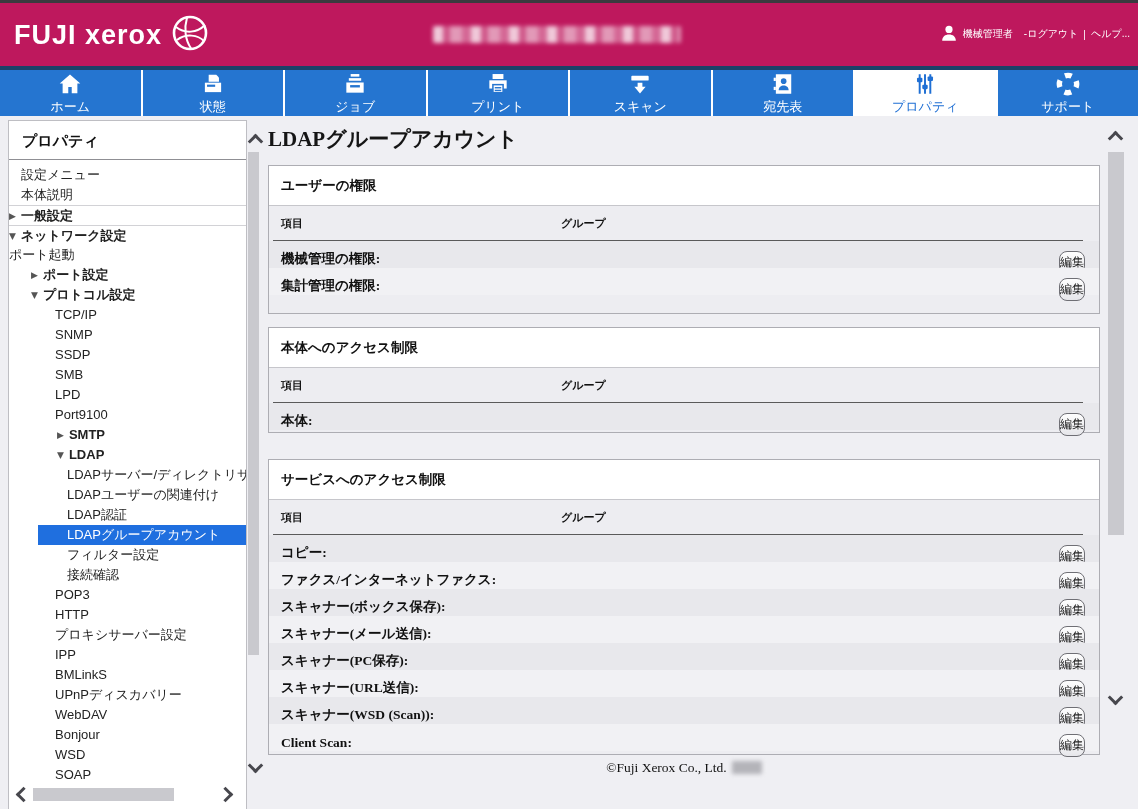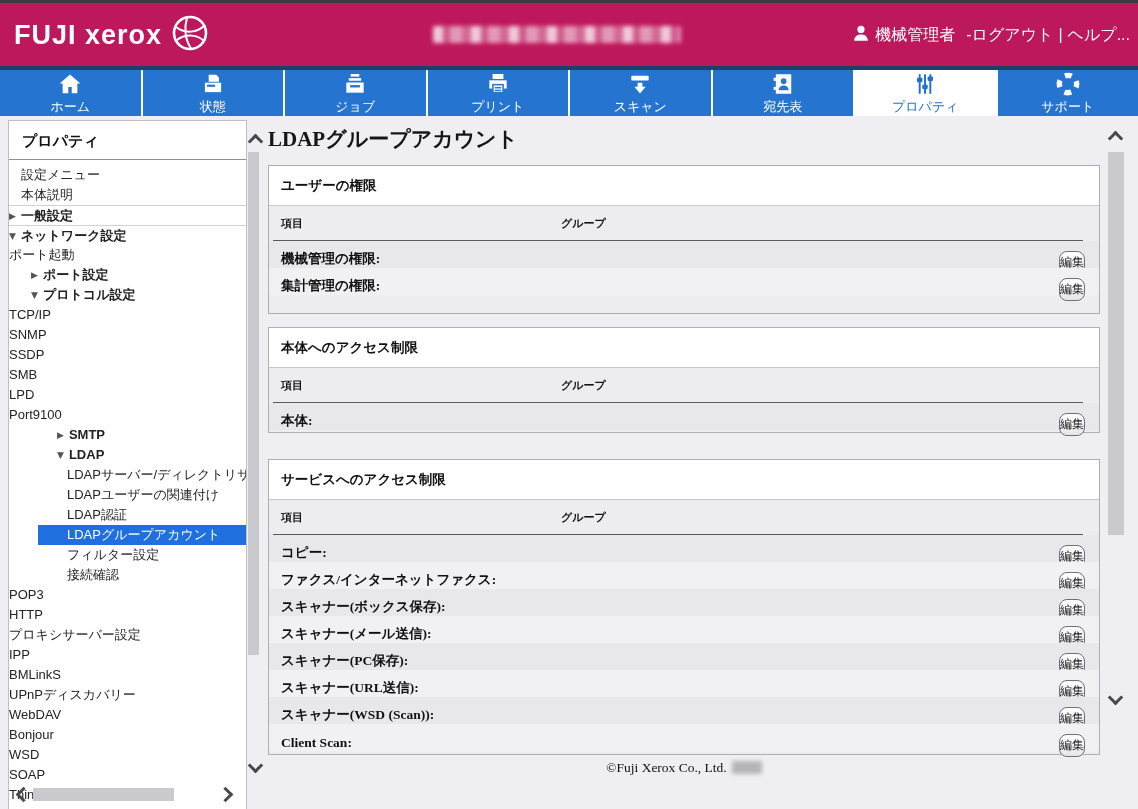--- a/index.html
+++ b/index.html
@@ -25,7 +25,7 @@
       rgba(255,255,255,.62) 17px 29px, rgba(255,255,255,.38) 29px 38px);
     filter: blur(2px); opacity:.9;
   }
-  .user-area { position:absolute; right:8px; top:21px; display:flex; align-items:center; gap:5px; font-size:16px; white-space:nowrap; }
+  .user-area { position:absolute; right:8px; top:21px; display:flex; align-items:center; gap:5px; font-size:10px; white-space:nowrap; }
   .user-area .lnk { cursor:pointer; }
 
   

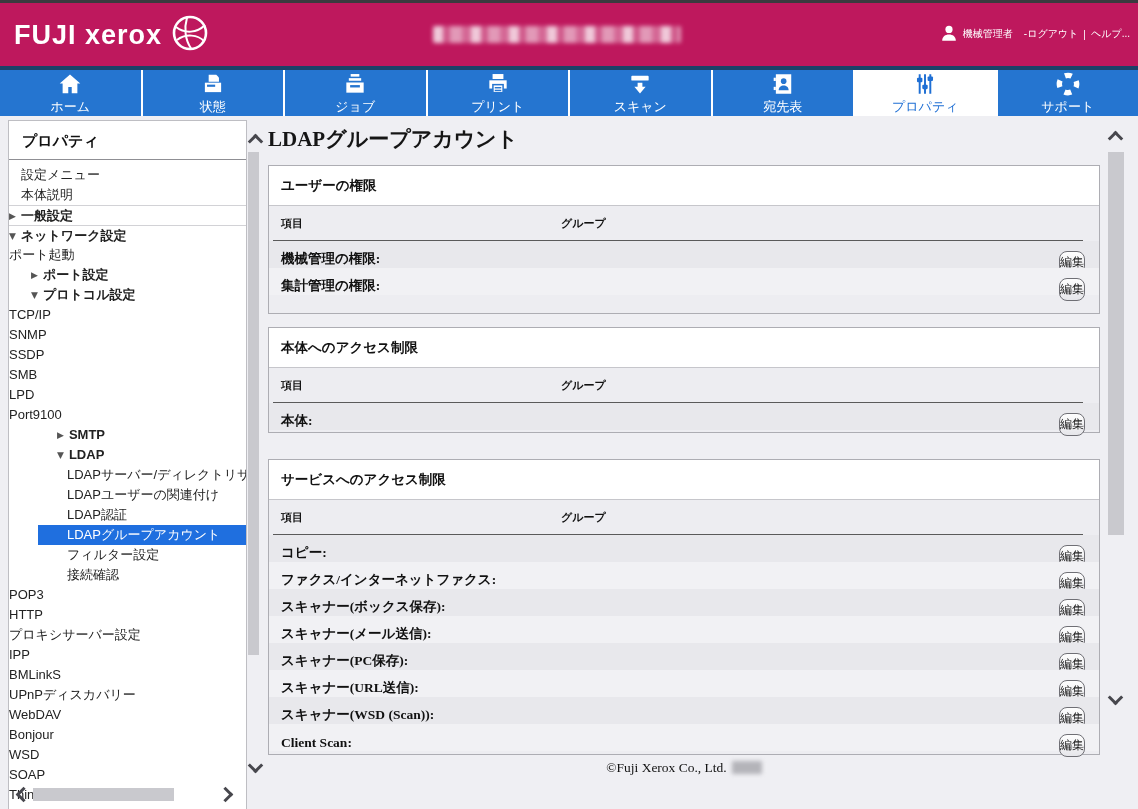--- a/index.html
+++ b/index.html
@@ -54,7 +54,7 @@
   .a1 { }
   .l2 { }
   .a2 { padding-left:22px; }
-  .l3 { }
+  .l3 { padding-left:46px; }
   .a3 { padding-left:40px;margin-left:8px; }
   .l4 { padding-left:58px; }
   .bold { font-weight:bold; }

